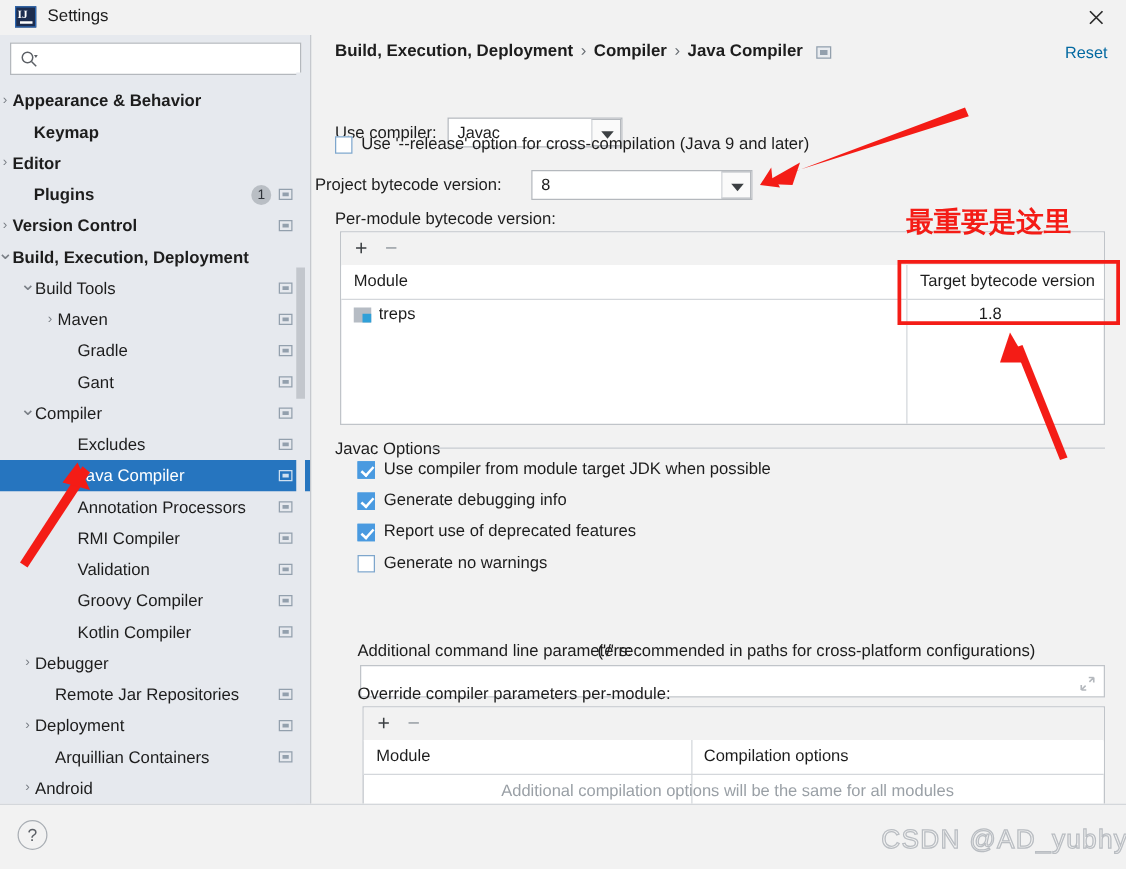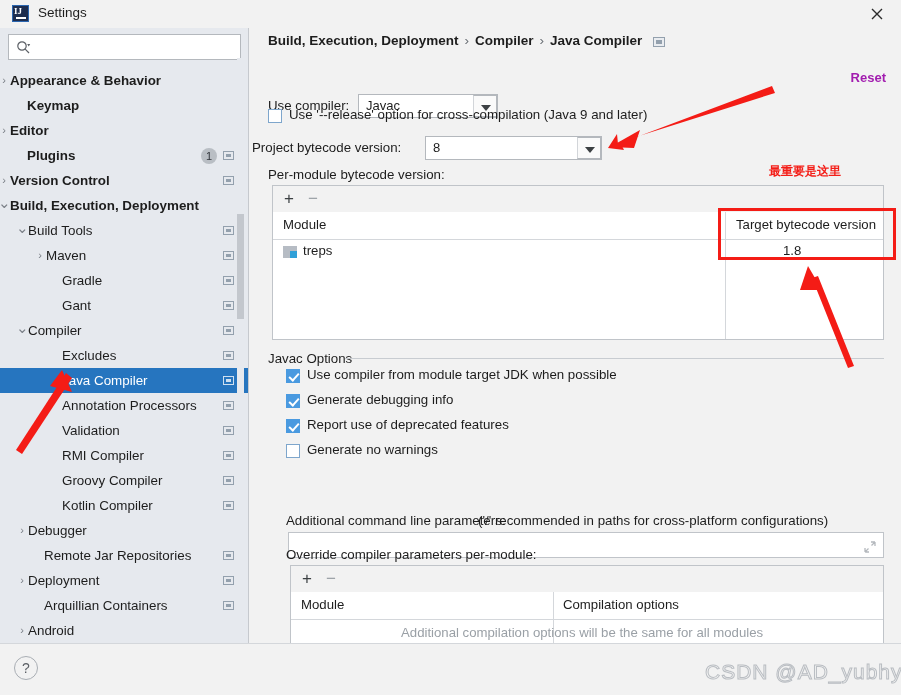--- a/index.html
+++ b/index.html
@@ -55,7 +55,7 @@
   .crumb-ico{position:absolute;left:403px;top:9px;width:12px;height:10px;border:1px solid #93a0ad;
              box-sizing:border-box;background:#e9ecf0;}
   .crumb-ico:after{content:"";position:absolute;left:2px;top:2px;right:2px;bottom:2px;background:#93a0ad;}
-  .reset{position:absolute;right:15px;top:6px;font-size:13px;font-weight:bold;color:#a21caf;cursor:default;margin-top:36px;}
+  .reset{position:absolute;right:15px;top:6px;font-size:13px;font-weight:normal;color:#0369a1;cursor:default;}
   .combo{position:absolute;background:#fff;border:1px solid #b4b8bd;box-sizing:border-box;height:24px;padding-left:35px;}
   .combo .val{position:absolute;left:7px;top:3px;font-size:13px;color:#1d1d1d;}
   .combo .btn{position:absolute;right:0;top:0;width:24px;height:22px;background:#fafafa;

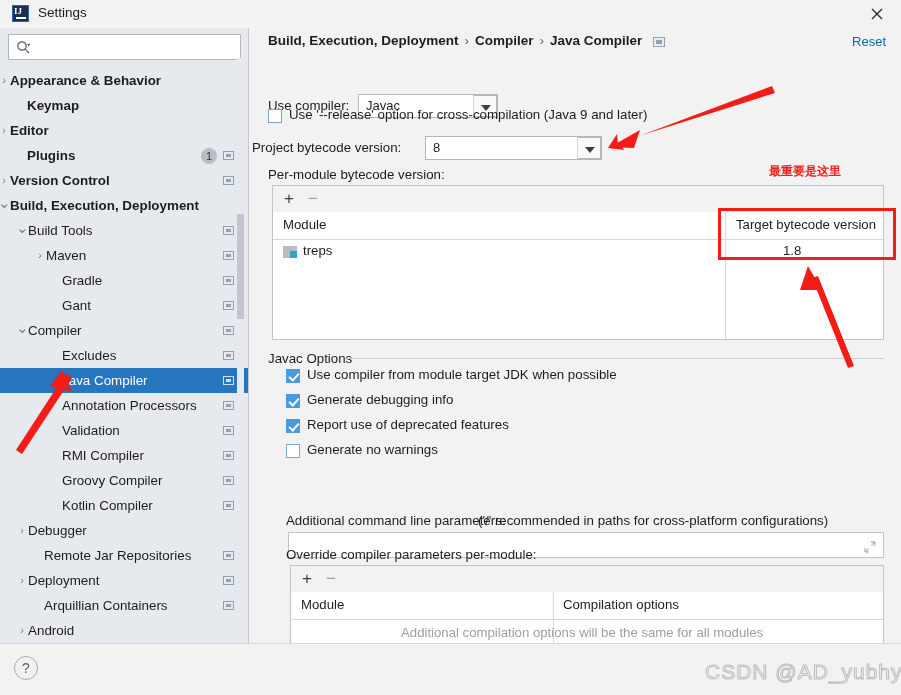--- a/index.html
+++ b/index.html
@@ -109,8 +109,8 @@
 
   
   .anno-box{position:absolute;border:3px solid #f41c16;box-sizing:border-box;}
-  .anno-cn{position:absolute;color:#f41c16;font-size:12px;font-weight:bold;white-space:nowrap;
-           font-family:"DejaVu Sans",sans-serif;margin-left:44px;}
+  .anno-cn{position:absolute;color:#f41c16;font-size:22px;font-weight:bold;white-space:nowrap;
+           font-family:"DejaVu Sans",sans-serif;}
   .arrowsvg{position:absolute;pointer-events:none;}
 </style>
 </head>

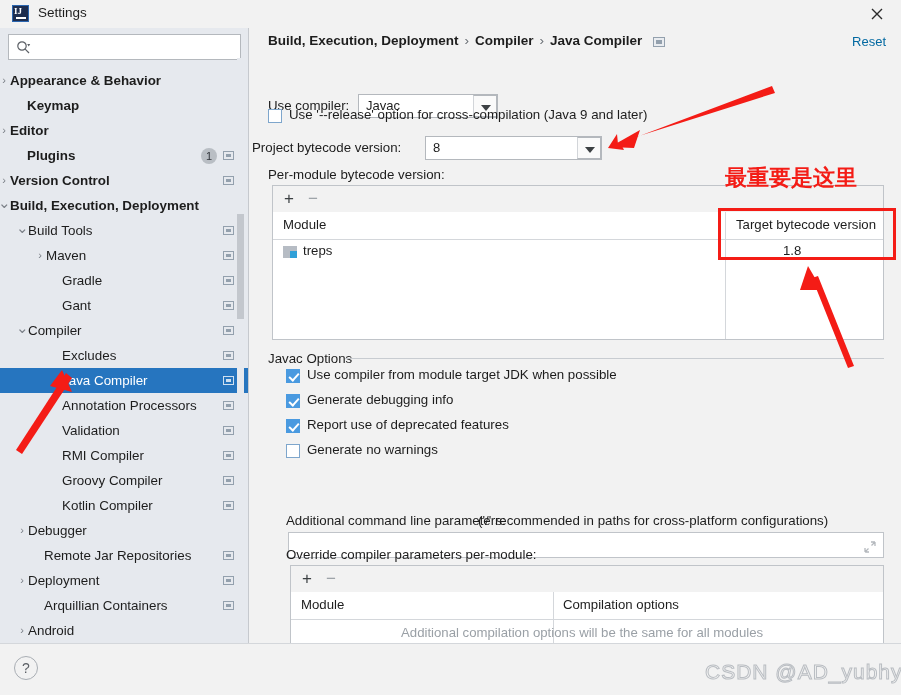--- a/index.html
+++ b/index.html
@@ -202,11 +202,11 @@
           <span class="cfgico"></span>
         </div>
         <div class="titem">
+          <span class="lbl" style="left: 62px;">RMI Compiler</span>
+          <span class="cfgico"></span>
+        </div>
+        <div class="titem">
           <span class="lbl" style="left: 62px;">Validation</span>
-          <span class="cfgico"></span>
-        </div>
-        <div class="titem">
-          <span class="lbl" style="left: 62px;">RMI Compiler</span>
           <span class="cfgico"></span>
         </div>
         <div class="titem">

